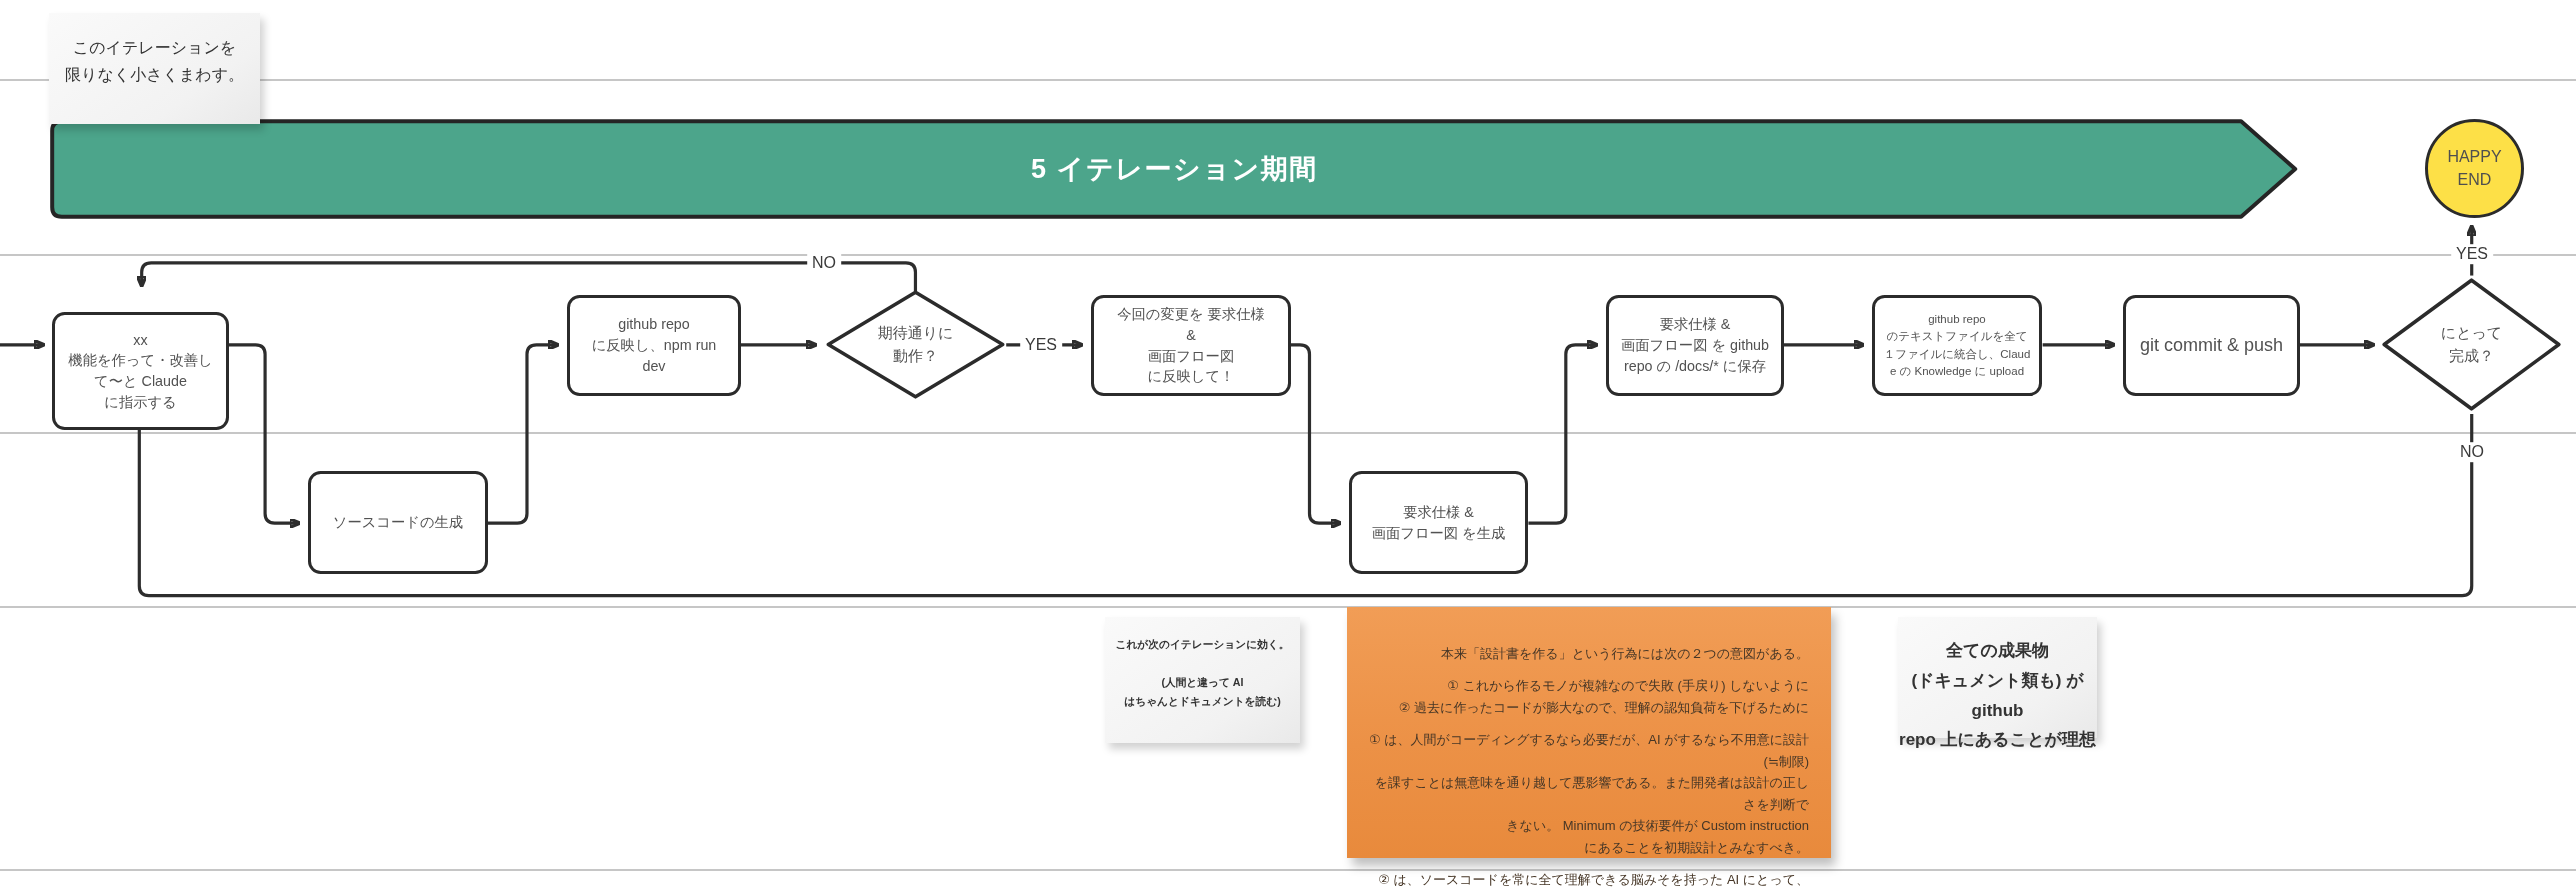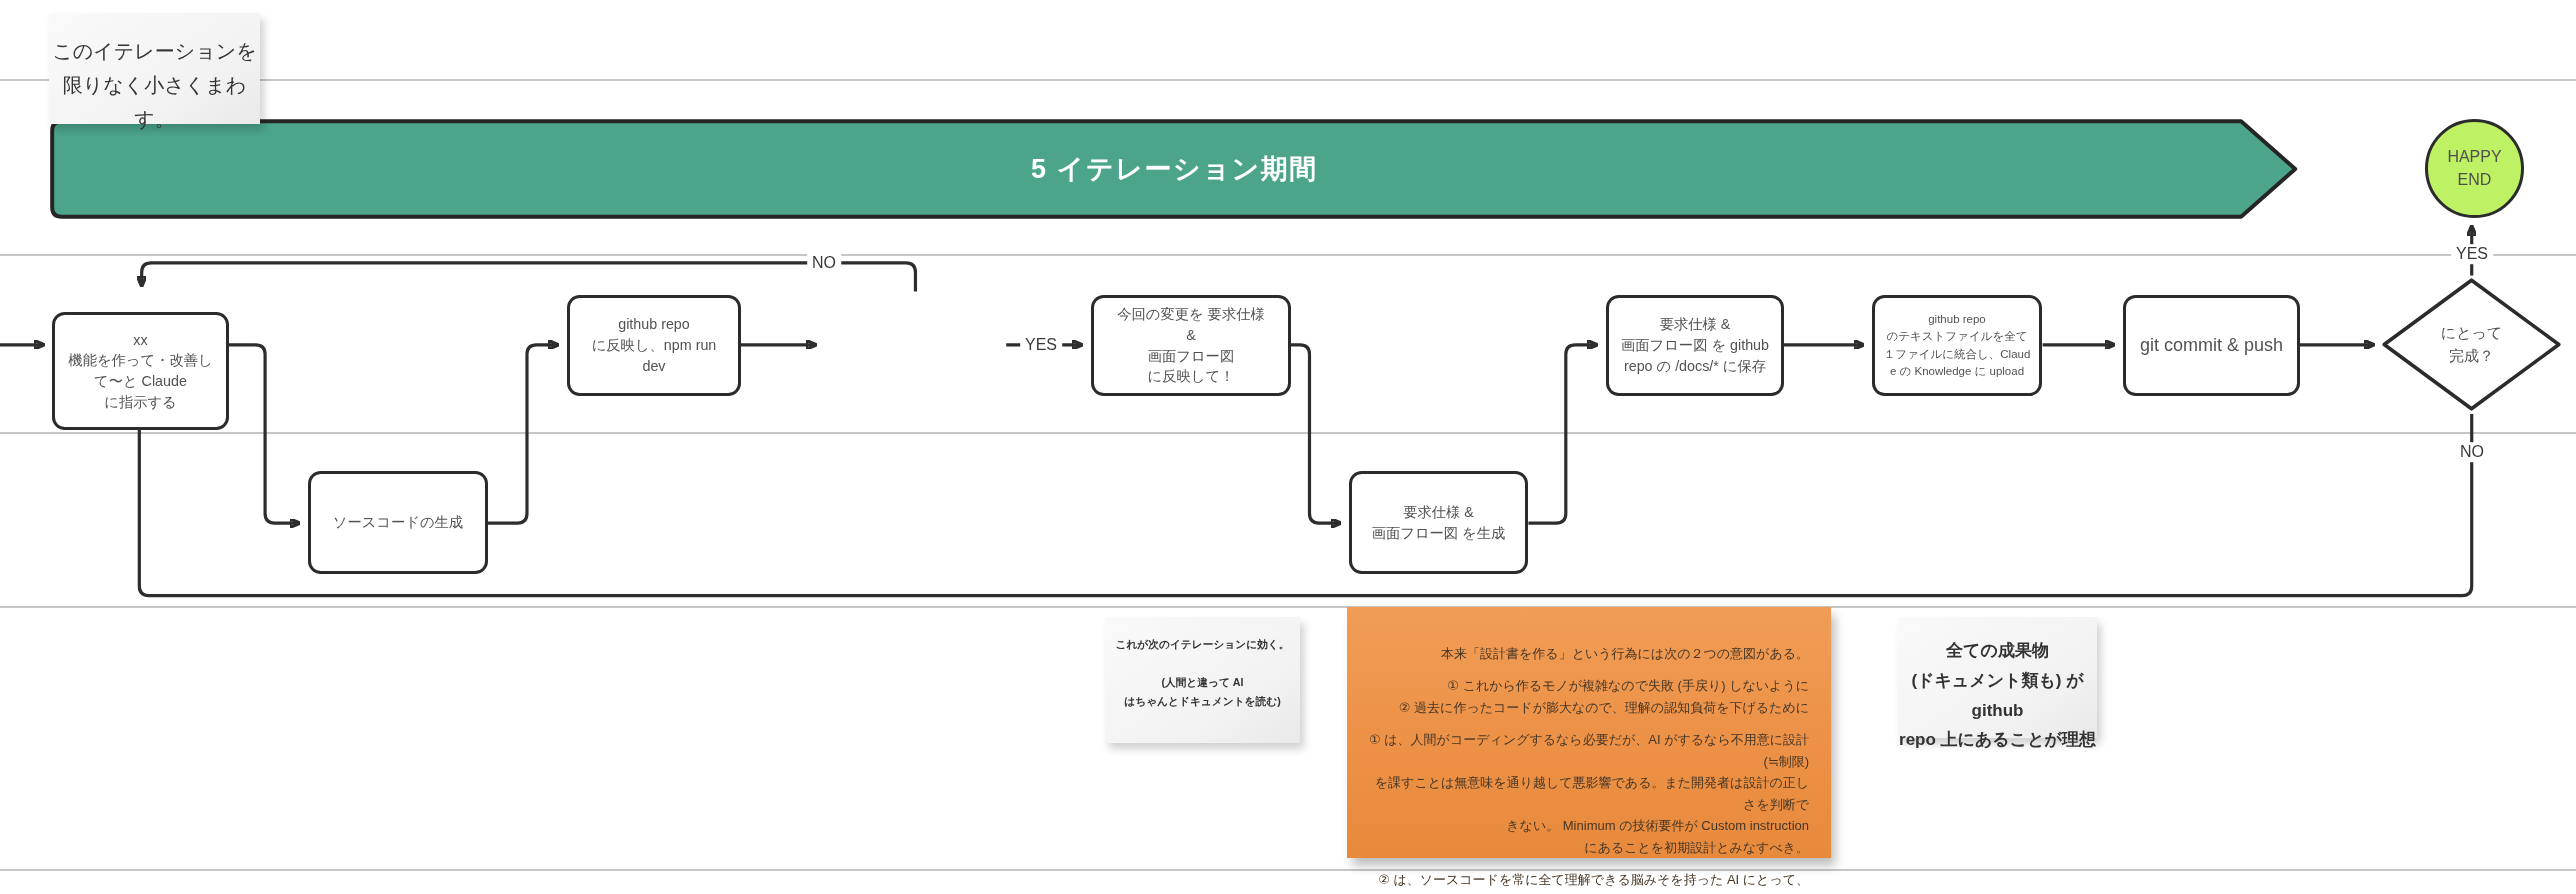--- a/index.html
+++ b/index.html
@@ -119,7 +119,7 @@
     color: #333333;
     z-index: 7;
   }
-  #sticky-iteration { left: 49px; top: 12.7px; width: 211px; height: 111px; font-size: 20px; font-weight: 500; line-height: 1.7; align-items: flex-start; padding-top: 21px; }
+  #sticky-iteration { left: 49px; top: 12.7px; width: 211px; height: 111px; font-size: 16px; font-weight: 500; line-height: 1.7; align-items: flex-start; padding-top: 21px; }
   #sticky-next-iteration { left: 1105px; top: 617px; width: 195px; height: 126px; font-size: 10.7px; font-weight: 600; line-height: 1.8; align-items: flex-start; padding-top: 17.5px; }
   #sticky-artifacts { left: 1898px; top: 617px; width: 199px; height: 121px; font-size: 17px; font-weight: 700; line-height: 1.75; align-items: flex-start; padding-top: 19px; }
   #note-design {

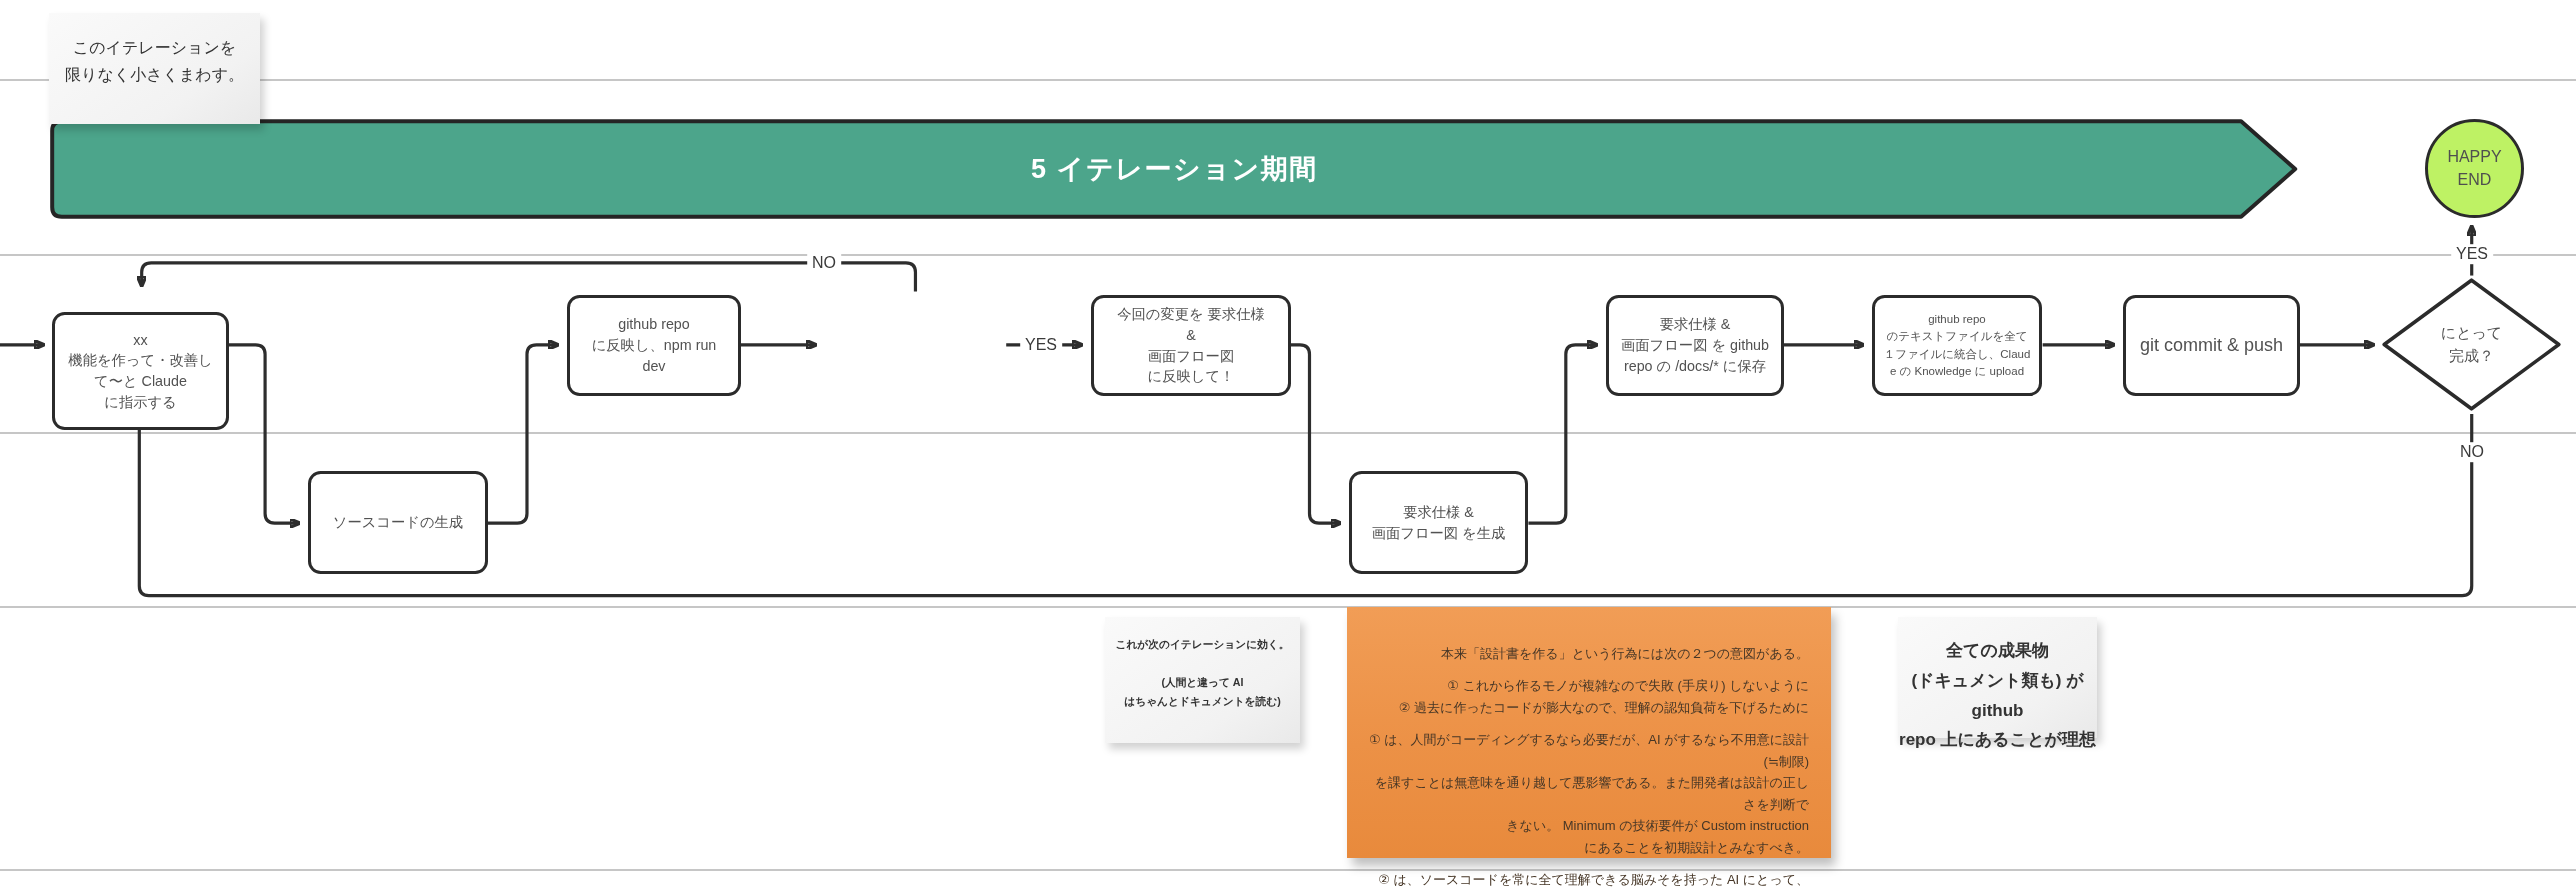--- a/index.html
+++ b/index.html
@@ -64,7 +64,7 @@
     height: 99px;
     border: 3.2px solid #2b2b2b;
     border-radius: 50%;
-    background: #bef264;
+    background: #fde047;
     display: flex;
     align-items: center;
     justify-content: center;

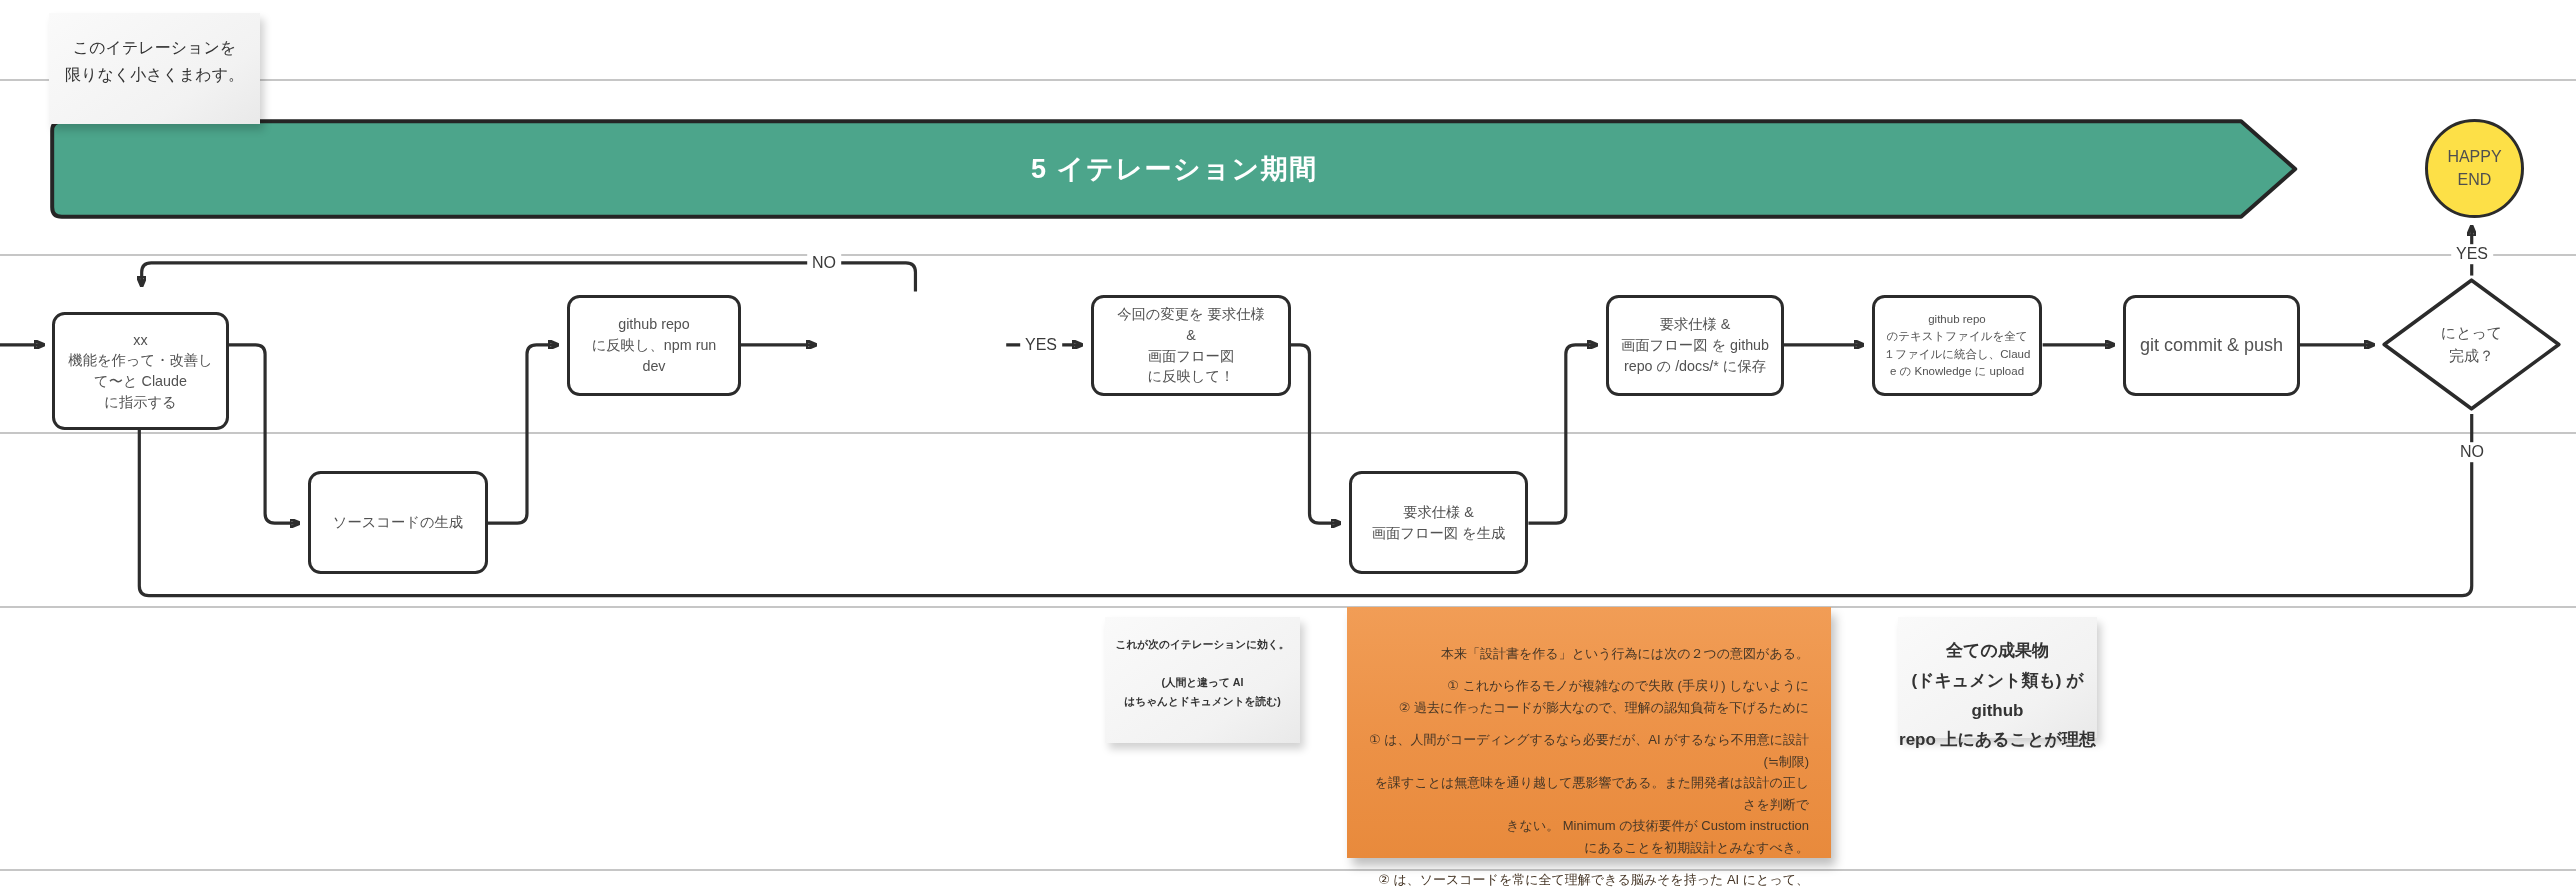--- a/index.html
+++ b/index.html
@@ -219,6 +219,13 @@
 画面フロー図 を生成</span>
   </div>
 
+  <div class="diamond-wrap" style="left: 825px; top: 289px; width: 181px; height: 111px;">
+    <svg width="181" height="111" viewBox="0 0 228 140">
+      <polygon points="114,4 224,70 114,136 4,70" fill="#ffffff" stroke="#2b2b2b" stroke-width="4.5" stroke-linejoin="round"></polygon>
+    </svg>
+    <div class="diamond-label">期待通りに
+動作？</div>
+  </div>
   <div class="diamond-wrap" style="left: 2381px; top: 277px; width: 181px; height: 135px;">
     <svg width="181" height="135" viewBox="0 0 228 170">
       <polygon points="114,4 224,85 114,166 4,85" fill="#ffffff" stroke="#2b2b2b" stroke-width="4.5" stroke-linejoin="round"></polygon>

